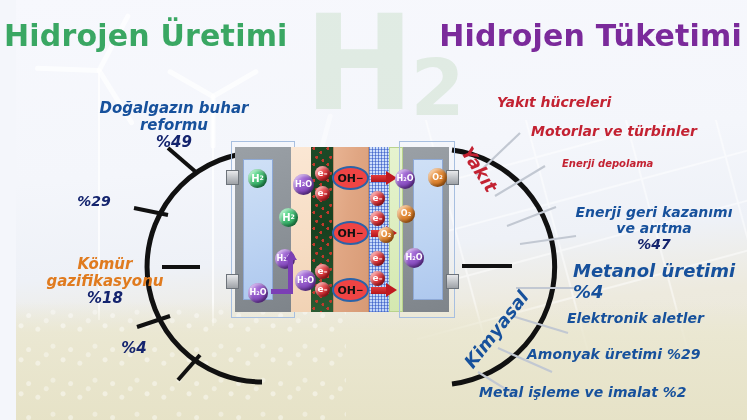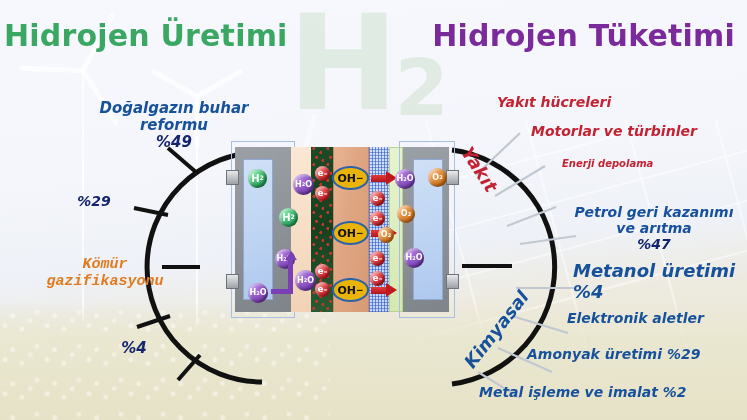--- a/index.html
+++ b/index.html
@@ -11,7 +11,7 @@
   #stage{position:relative;width:747px;height:420px;overflow:hidden;}
 
   
-  .bg{position:absolute;inset:0;}
+  .bg{position:absolute;inset:0;margin-left:16px;}
   .bg-sky{position:absolute;left:0;top:0;width:747px;height:420px;
     background:linear-gradient(175deg,#f7f8fd 0%,#f4f6fb 38%,#eef1f7 58%,#edeade 72%,#e9e6d8 100%);}
   .turbine{position:absolute;width:2px;background:rgba(255,255,255,.75);}

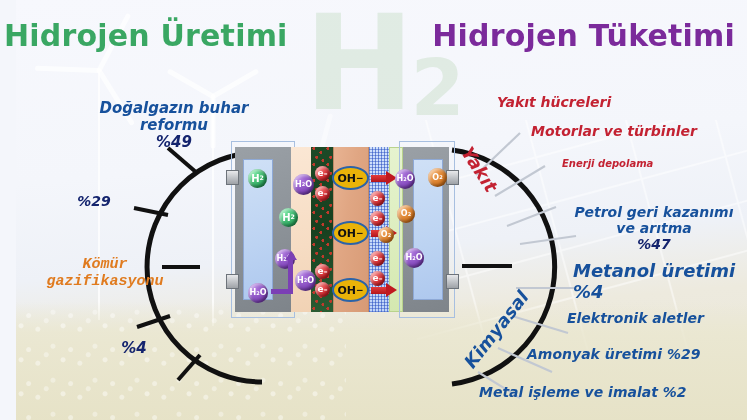--- a/index.html
+++ b/index.html
@@ -36,7 +36,7 @@
 
   
   .h-left{position:absolute;left:4px;top:18px;font-size:30px;font-weight:800;color:#3aa763;letter-spacing:.2px;}
-  .h-right{position:absolute;right:12px;top:18px;font-size:30px;font-weight:800;color:#7b2a9b;letter-spacing:.2px;}
+  .h-right{position:absolute;right:5px;top:18px;font-size:30px;font-weight:800;color:#7b2a9b;letter-spacing:.2px;}
 
   
   svg.arcs{position:absolute;left:0;top:0;width:747px;height:420px;}

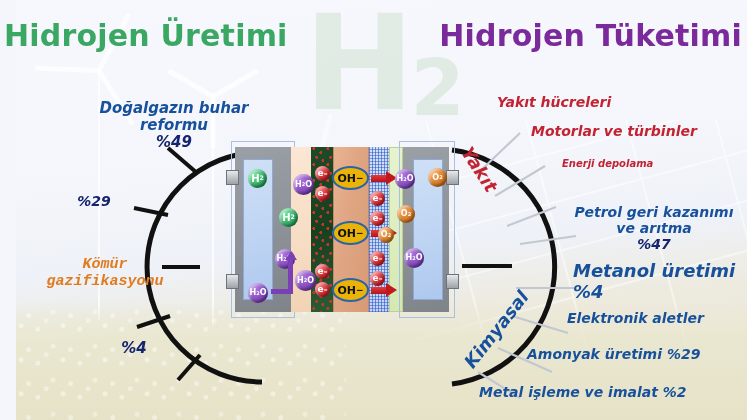--- a/index.html
+++ b/index.html
@@ -95,7 +95,7 @@
   .mol sub{font-size:.62em;vertical-align:-.22em;}
 
   .ohbox{position:absolute;display:flex;align-items:center;}
-  .ohpill{width:33px;height:20px;border-radius:50%;background:#eab308;border:2px solid #2b63a8;
+  .ohpill{width:33px;height:20px;border-radius:50%;background:#ef4444;border:2px solid #2b63a8;
     display:flex;align-items:center;justify-content:center;
     font-size:11px;font-weight:800;color:#111;font-style:normal;}
   .ohpill sup{font-size:9px;}

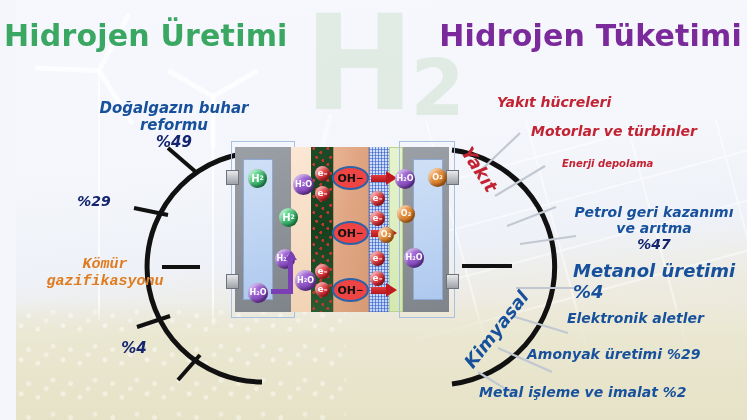--- a/index.html
+++ b/index.html
@@ -214,7 +214,7 @@
   <div class="lbl c-red ta-l" style="left:562px;top:158px;font-size:10px;">Enerji depolama</div>
 
   <div class="lbl c-blue ta-c" style="left:565px;top:205px;width:178px;font-size:14px;">
-    <span>Petrol geri kazanımı</span><br>
+    <span>Enerji geri kazanımı</span><br>
     <span>ve arıtma</span>
     <span class="pct">%47</span>
   </div>

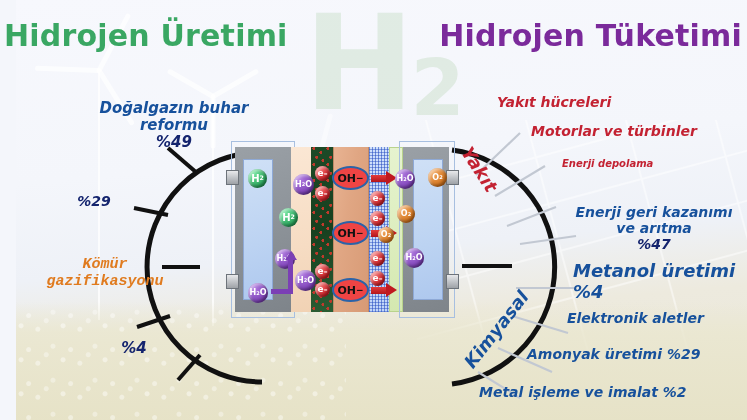--- a/index.html
+++ b/index.html
@@ -46,7 +46,7 @@
   .lbl .pct{display:block;color:#14246e;}
   .c-blue{color:#17519c;}
   .c-gray{color:#6b6b6b;}
-  .c-orange{color:#e07b1f;font-family:Liberation Mono, monospace;}
+  .c-orange{color:#e07b1f;}
   .c-green{color:#2fa35e;}
   .c-red{color:#c32232;}
   .ta-c{text-align:center;}

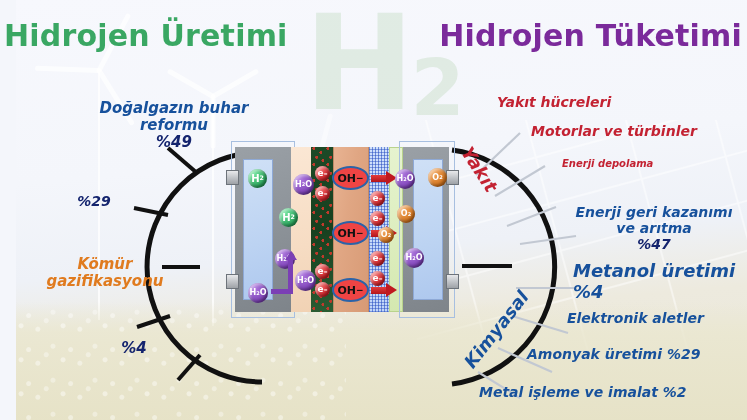--- a/index.html
+++ b/index.html
@@ -200,6 +200,7 @@
   <div class="lbl c-orange ta-c" style="left:22px;top:256px;width:166px;font-size:15px;">
     <span>Kömür</span><br>
     <span>gazifikasyonu</span>
+    <span class="pct">%18</span>
   </div>
 
   <div class="lbl c-green ta-c" style="left:64px;top:340px;width:140px;font-size:15px;">

